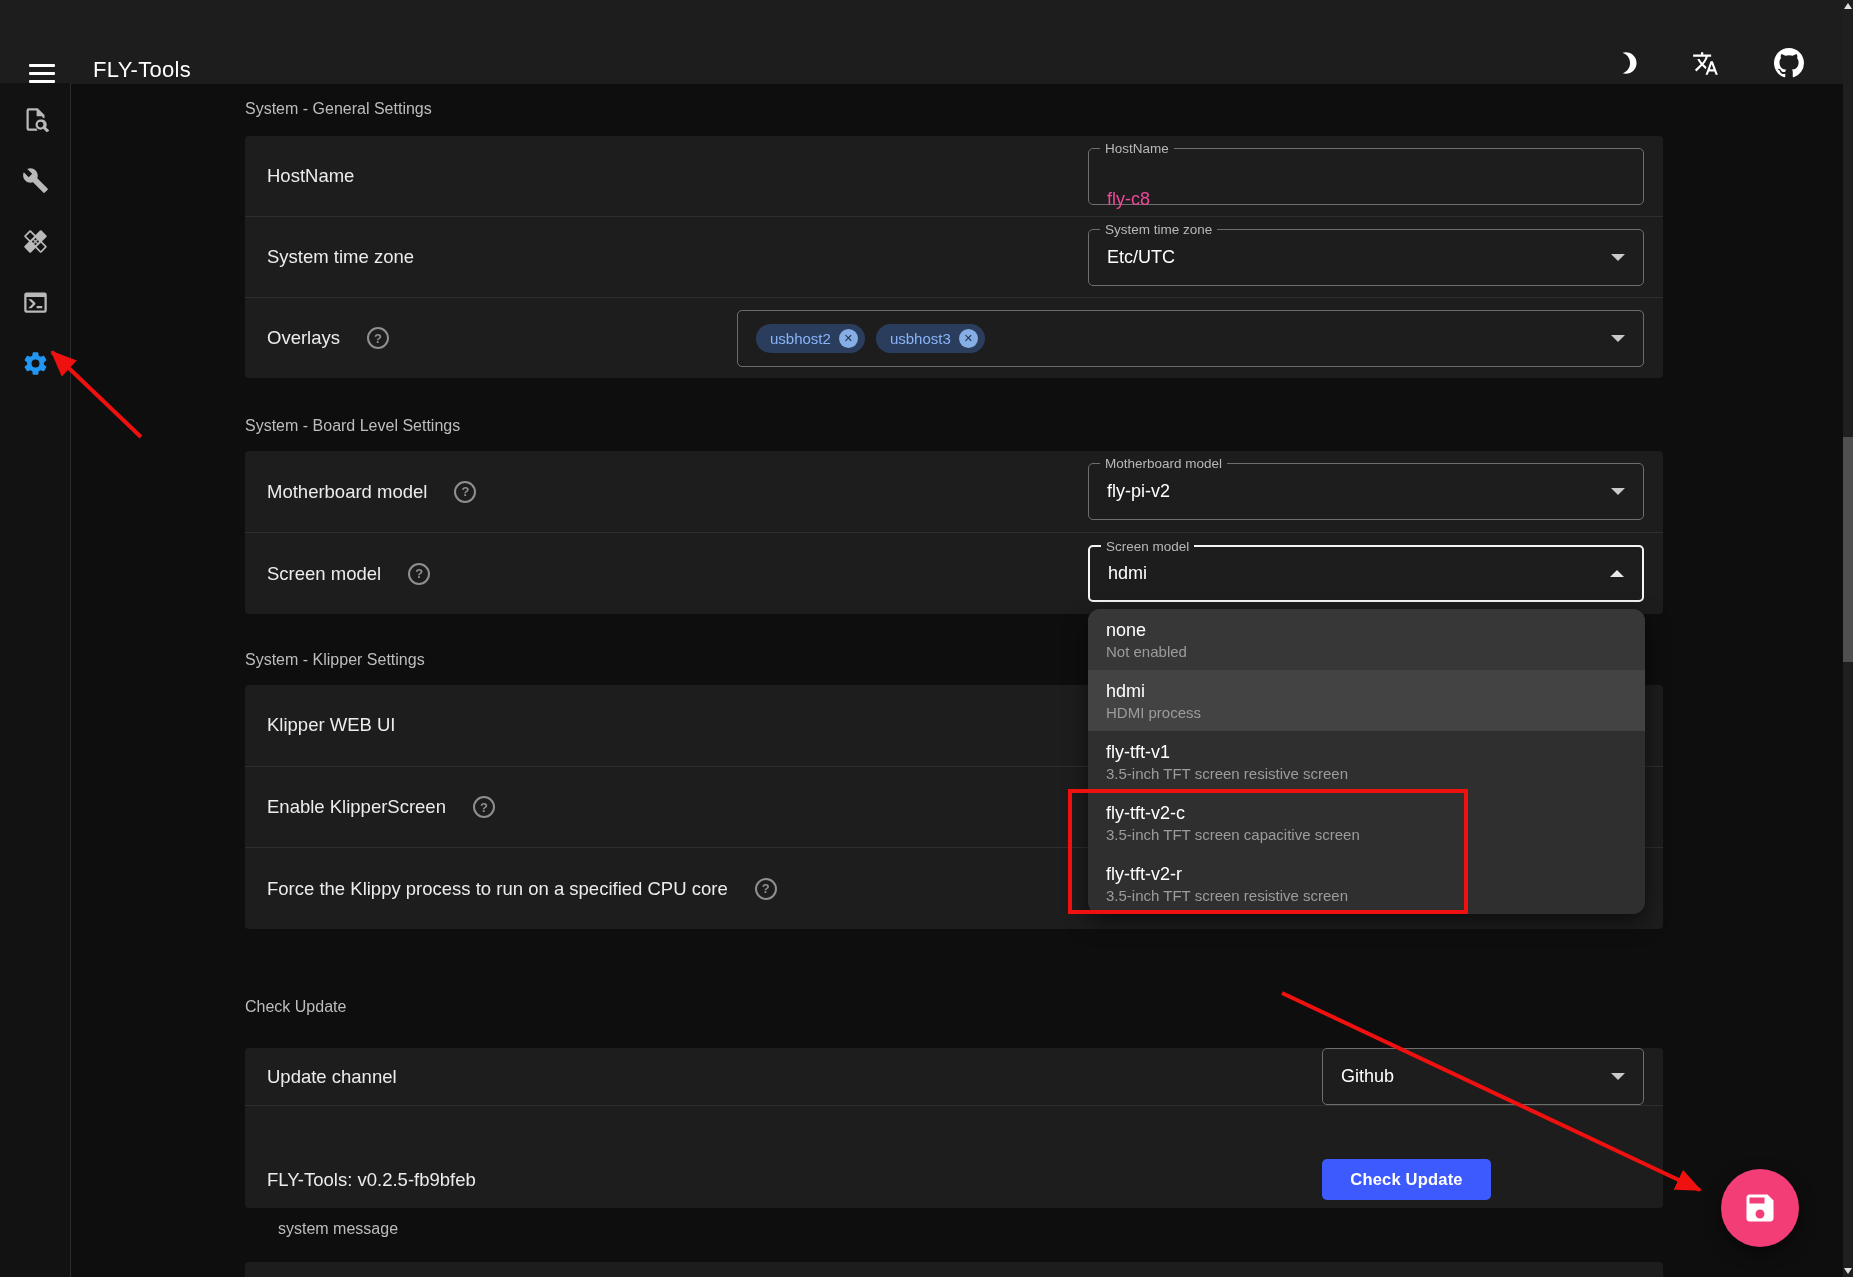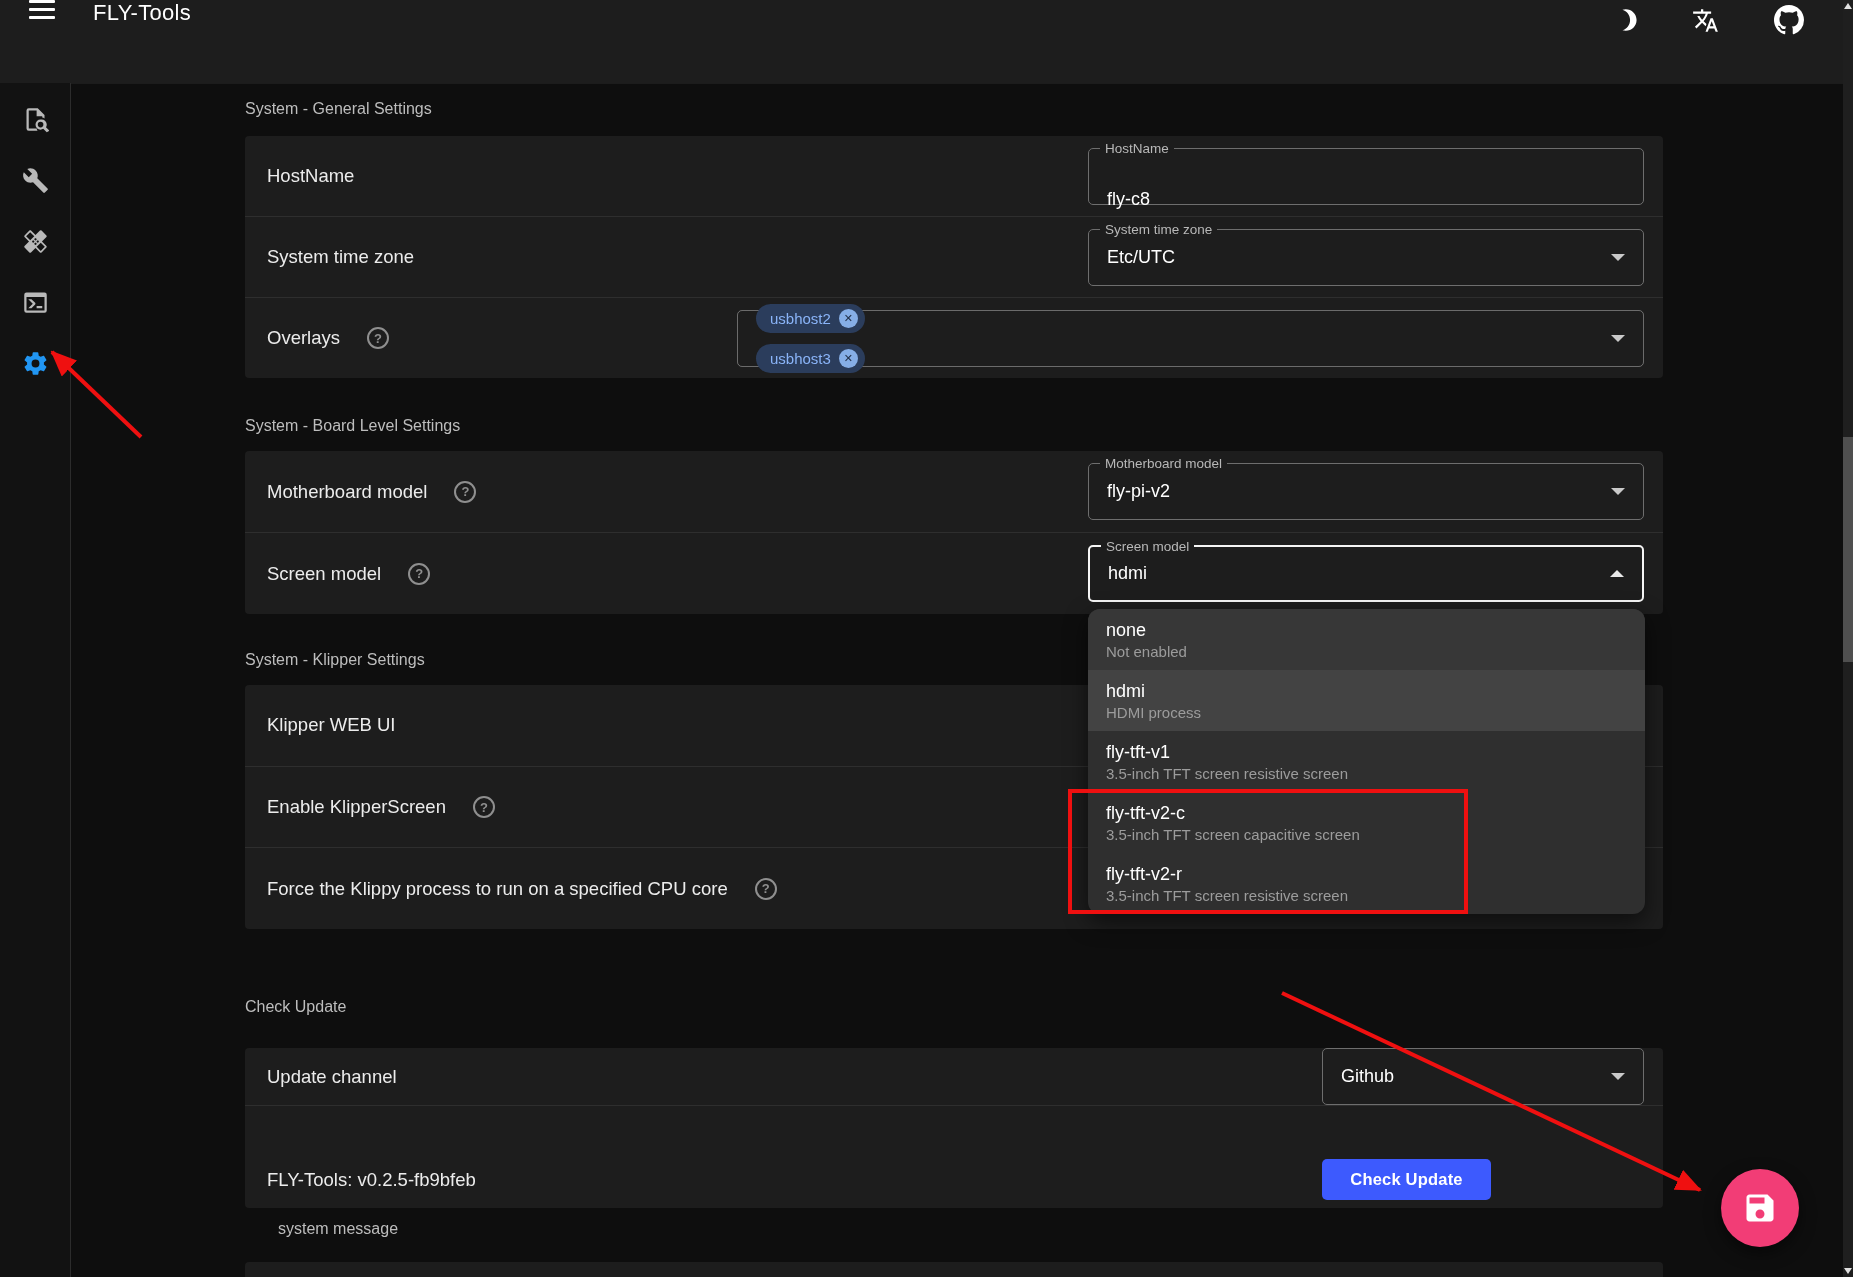--- a/index.html
+++ b/index.html
@@ -13,7 +13,7 @@
   
   .topbar {
     position:absolute; top:0; left:0; right:0; height:83px;
-    background:#1d1d1d; display:flex; align-items:flex-start;
+    background:#1d1d1d; display:flex; align-items:flex-end;
     padding:0 44px 0 29px; z-index:10;
     box-shadow:0 1px 0 rgba(255,255,255,0.06);
   }

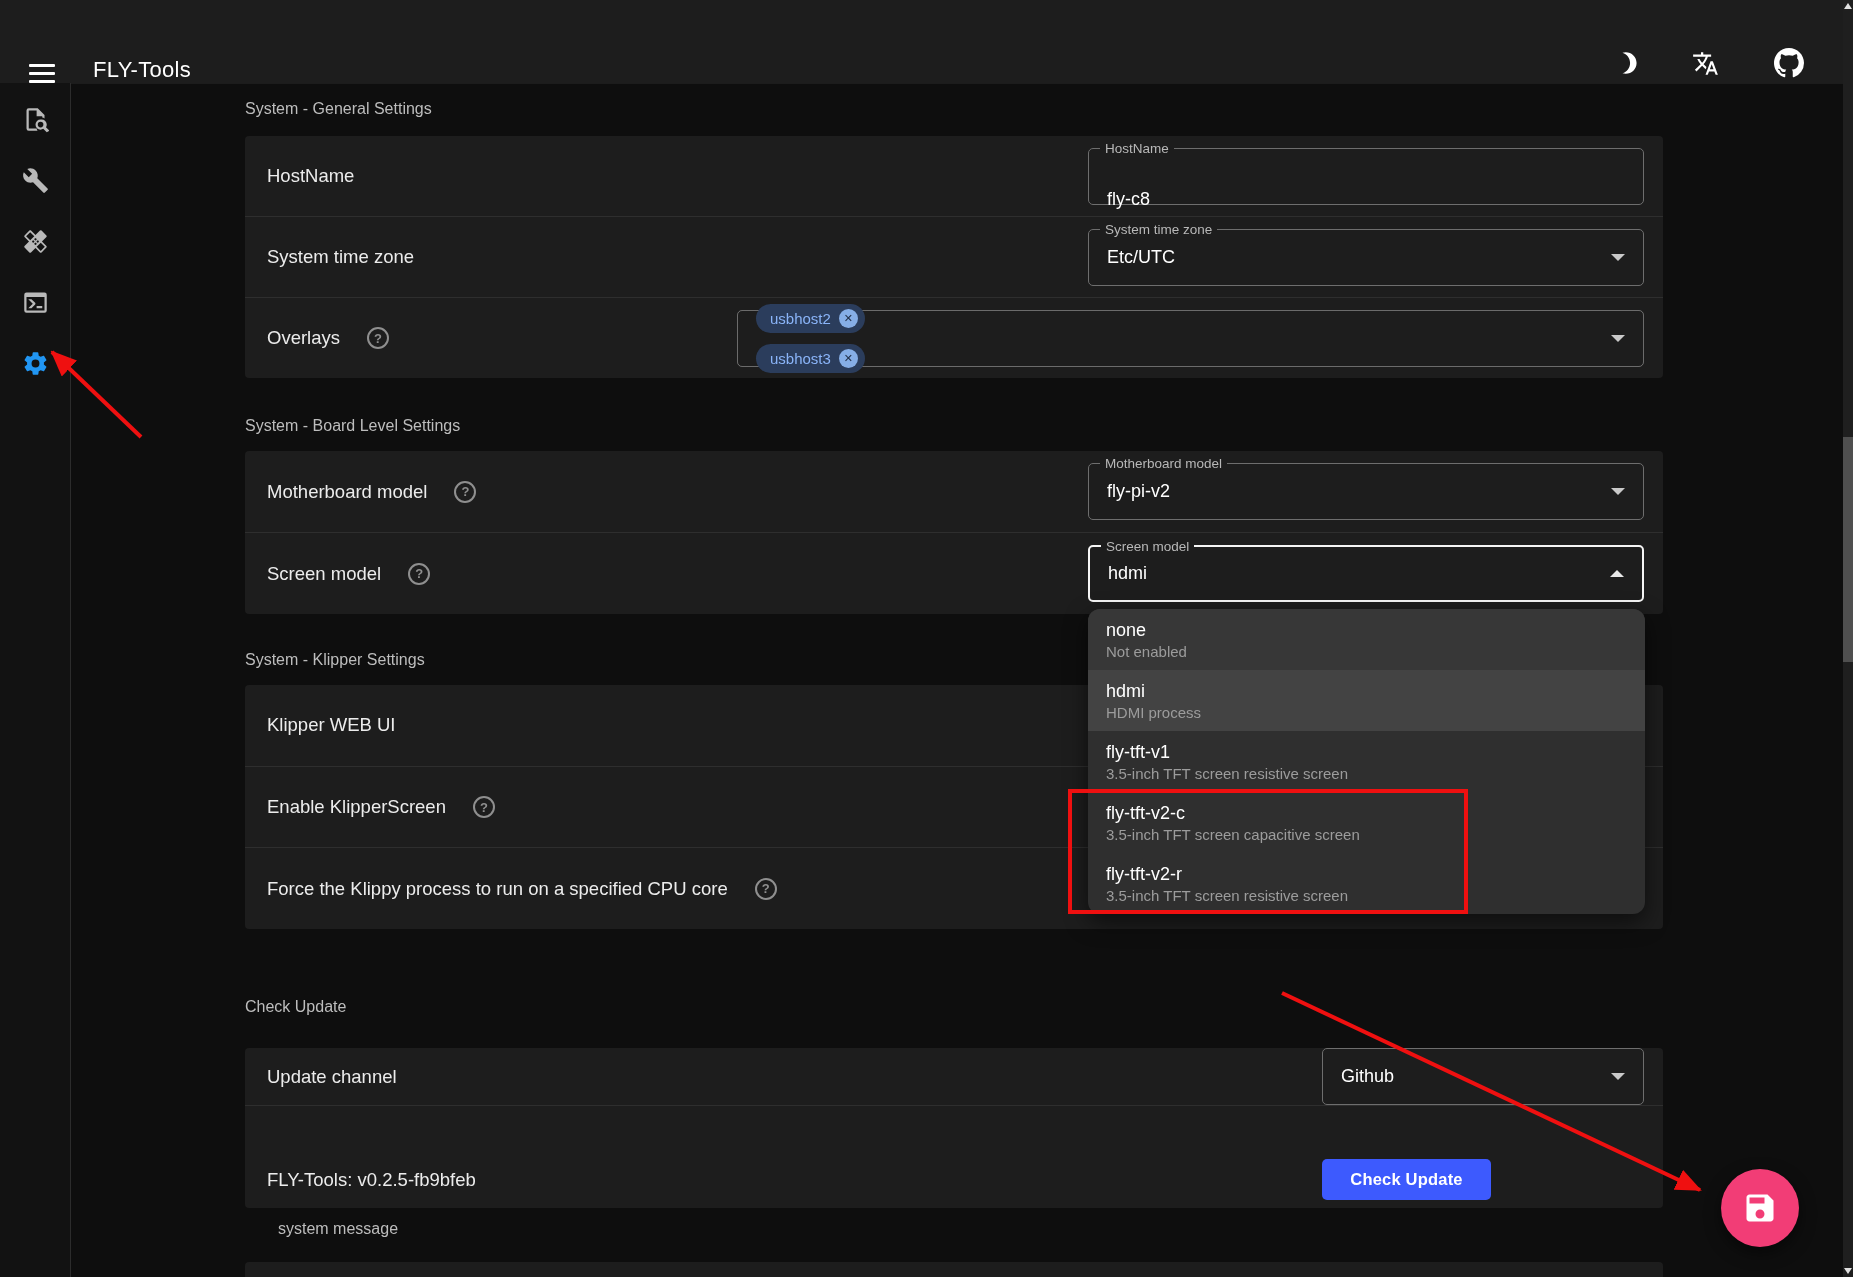--- a/index.html
+++ b/index.html
@@ -70,7 +70,7 @@
   .fvalue { font-size:18px; color:#fff; }
   .fvalue-input {
     flex:1; background:transparent; border:none; outline:none;
-    color:#ffffff; font-size:18px; font-family:inherit; padding:0;margin-top:46px;
+    color:#ec4899; font-size:18px; font-family:inherit; padding:0;margin-top:46px;
   }
   .chev {
     margin-left:auto; width:0; height:0; flex:none;

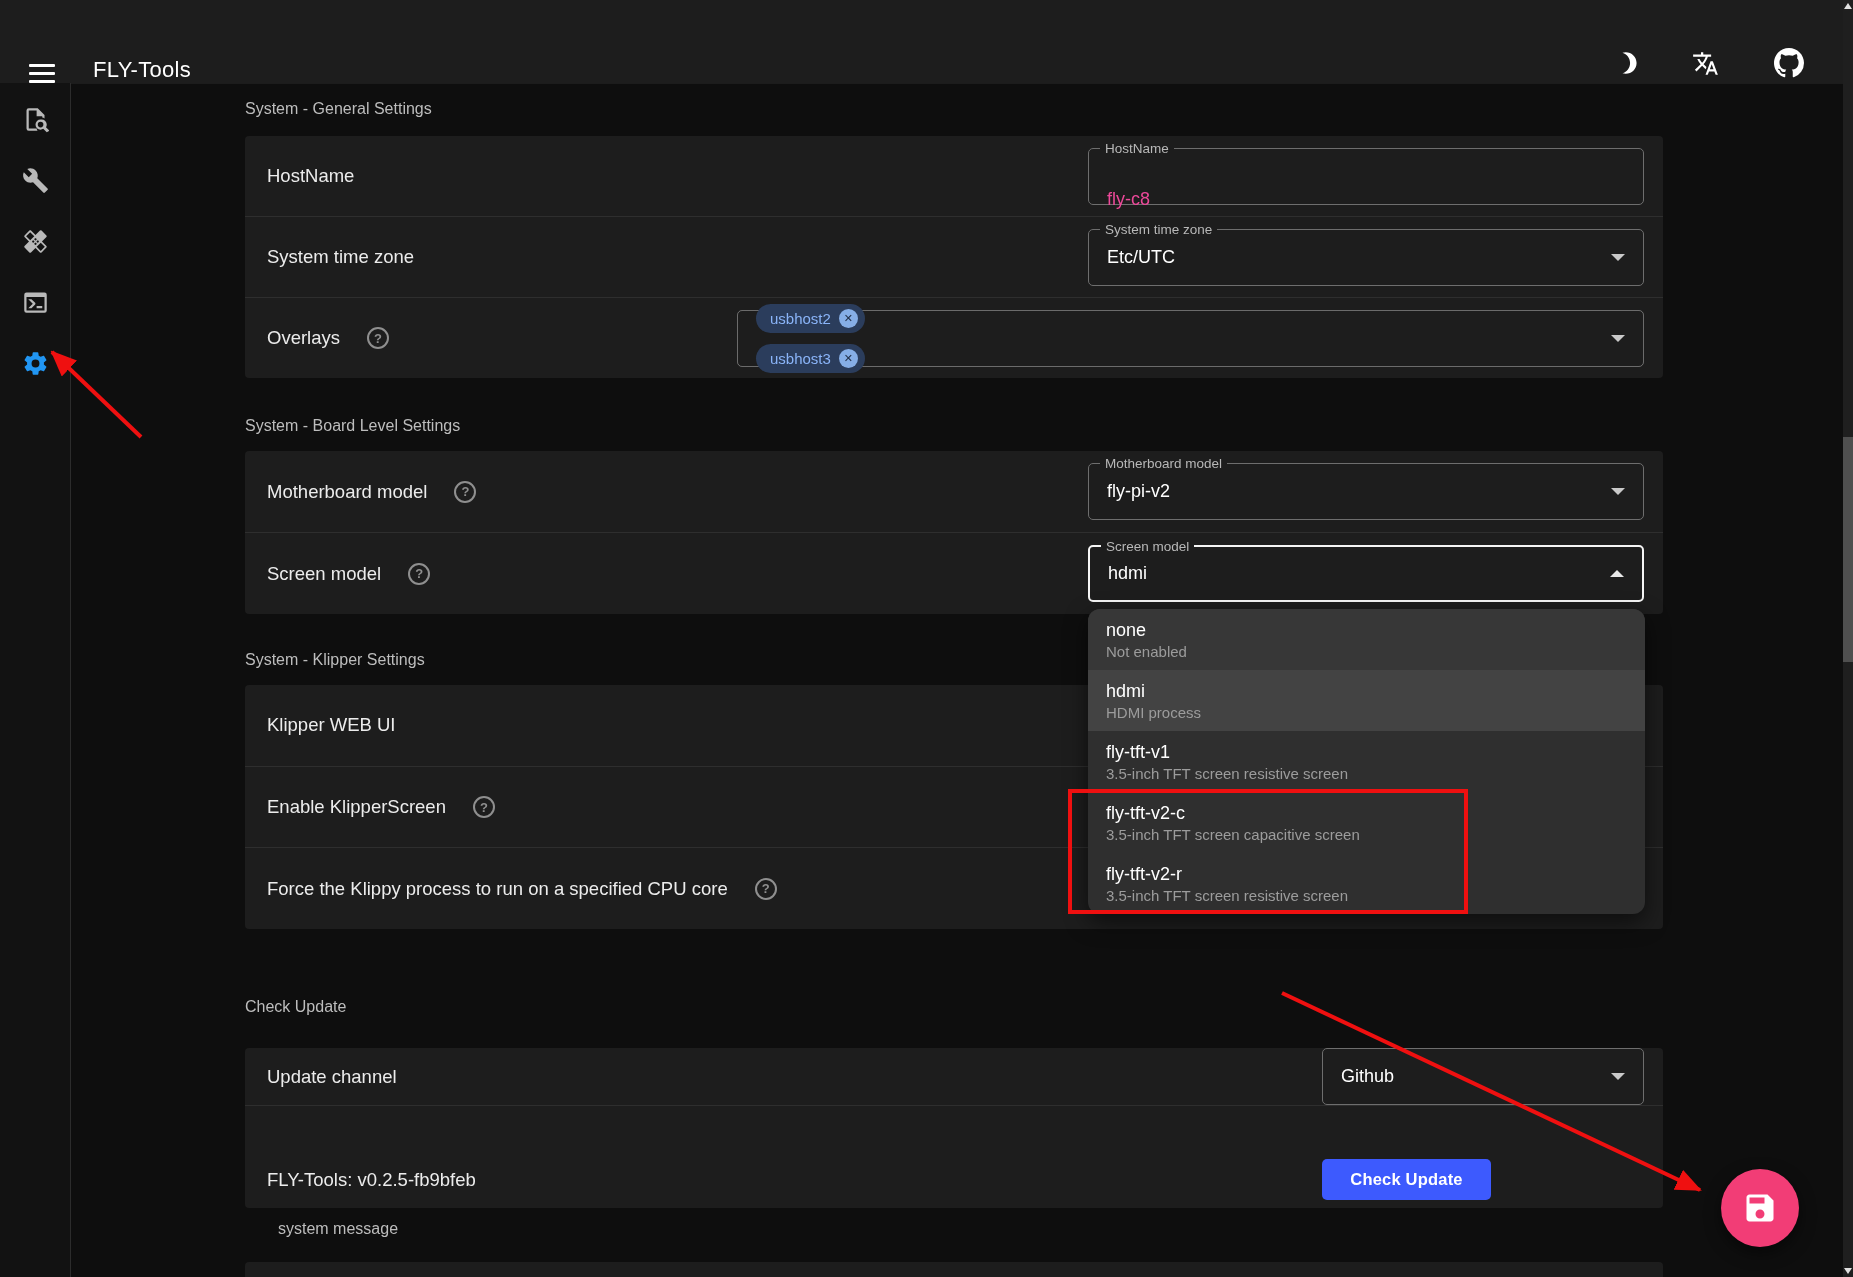--- a/index.html
+++ b/index.html
@@ -80,7 +80,7 @@
   .chev.up { border-top:none; border-bottom:7px solid #e8e8e8; }
 
   
-  .chips { display:flex; gap:11px; align-items:flex-start;flex-direction:column; }
+  .chips { display:flex; gap:11px; align-items:flex-start; }
   .chip {
     display:inline-flex; align-items:center; gap:8px; height:29px;
     padding:0 7px 0 14px; border-radius:15px; background:#2b3d5c;

